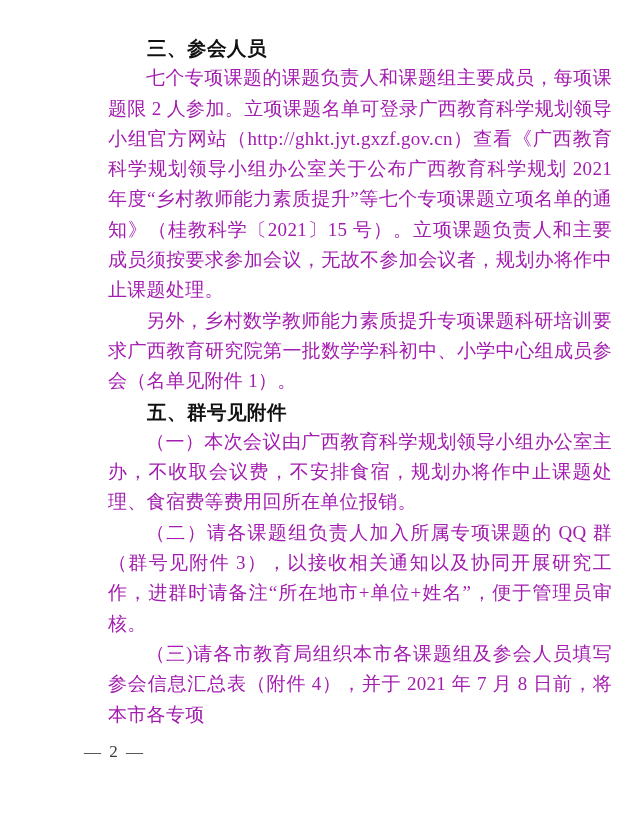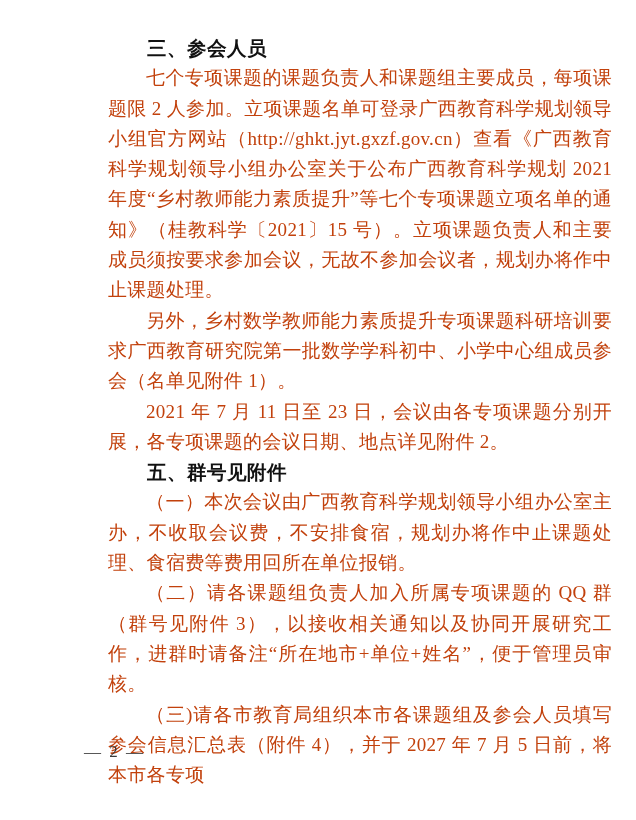--- a/index.html
+++ b/index.html
@@ -41,7 +41,7 @@
     text-indent: 2em;
     text-align: justify;
     text-justify: inter-ideograph;
-    color: #c2410c;
+    color: #a21caf;
     letter-spacing: 0.3px;
   }
   .page-number {

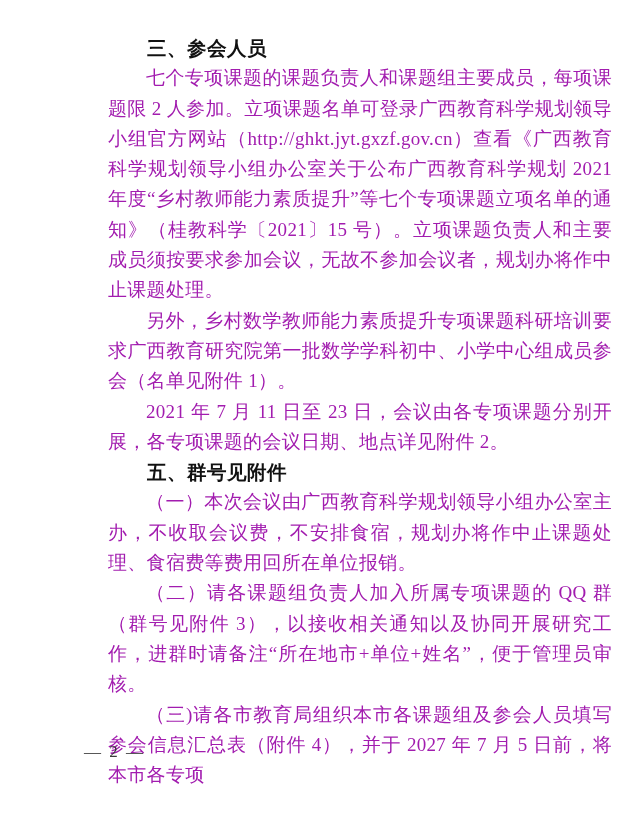--- a/index.html
+++ b/index.html
@@ -63,7 +63,6 @@
     <h2 class="doc-heading">三、参会人员</h2>
     <p class="doc-para">七个专项课题的课题负责人和课题组主要成员，每项课题限 2 人参加。立项课题名单可登录广西教育科学规划领导小组官方网站（http://ghkt.jyt.gxzf.gov.cn）查看《广西教育科学规划领导小组办公室关于公布广西教育科学规划 2021 年度“乡村教师能力素质提升”等七个专项课题立项名单的通知》（桂教科学〔2021〕15 号）。立项课题负责人和主要成员须按要求参加会议，无故不参加会议者，规划办将作中止课题处理。</p>
     <p class="doc-para">另外，乡村数学教师能力素质提升专项课题科研培训要求广西教育研究院第一批数学学科初中、小学中心组成员参会（名单见附件 1）。</p>
-    <p class="doc-para">2021 年 7 月 11 日至 23 日，会议由各专项课题分别开展，各专项课题的会议日期、地点详见附件 2。</p>
     <h2 class="doc-heading">五、群号见附件</h2>
     <p class="doc-para">（一）本次会议由广西教育科学规划领导小组办公室主办，不收取会议费，不安排食宿，规划办将作中止课题处理、食宿费等费用回所在单位报销。</p>
     <p class="doc-para">（二）请各课题组负责人加入所属专项课题的 QQ 群（群号见附件 3），以接收相关通知以及协同开展研究工作，进群时请备注“所在地市+单位+姓名”，便于管理员审核。</p>

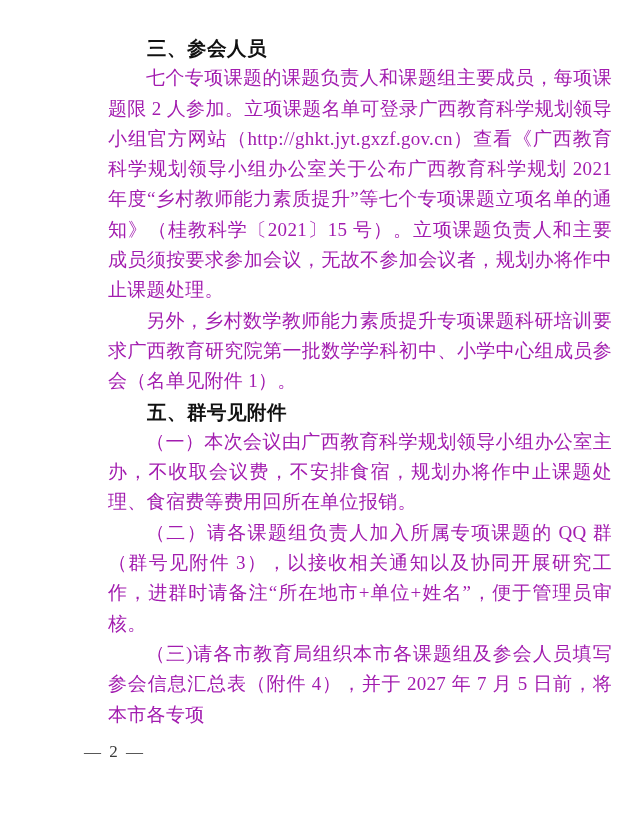--- a/index.html
+++ b/index.html
@@ -66,7 +66,7 @@
     <h2 class="doc-heading">五、群号见附件</h2>
     <p class="doc-para">（一）本次会议由广西教育科学规划领导小组办公室主办，不收取会议费，不安排食宿，规划办将作中止课题处理、食宿费等费用回所在单位报销。</p>
     <p class="doc-para">（二）请各课题组负责人加入所属专项课题的 QQ 群（群号见附件 3），以接收相关通知以及协同开展研究工作，进群时请备注“所在地市+单位+姓名”，便于管理员审核。</p>
-    <p class="doc-para">（三)请各市教育局组织本市各课题组及参会人员填写参会信息汇总表（附件 4），并于 2027 年 7 月 5 日前，将本市各专项</p>
+    <p class="doc-para">（三)请各市教育局组织本市各课题组及参会人员填写参会信息汇总表（附件 4），并于 2021 年 7 月 8 日前，将本市各专项</p>
   </div>
   <div class="page-number">— 2 —</div>
 </div>

